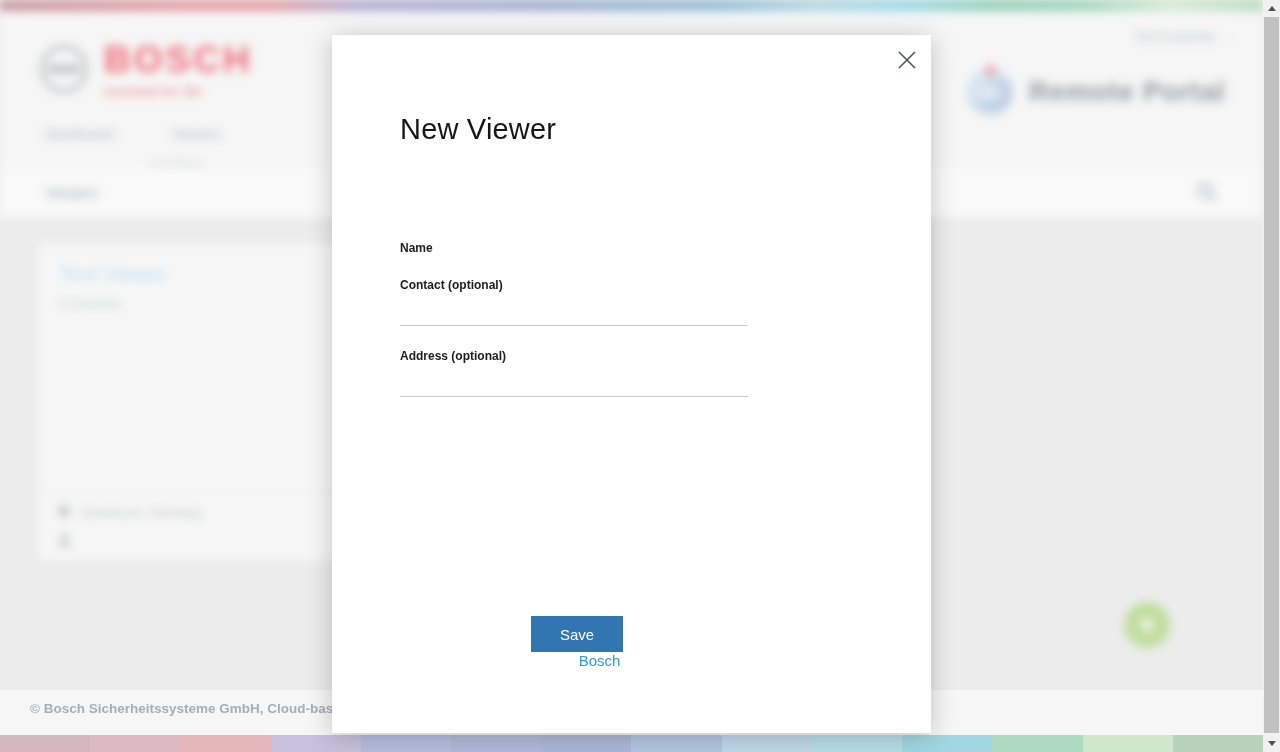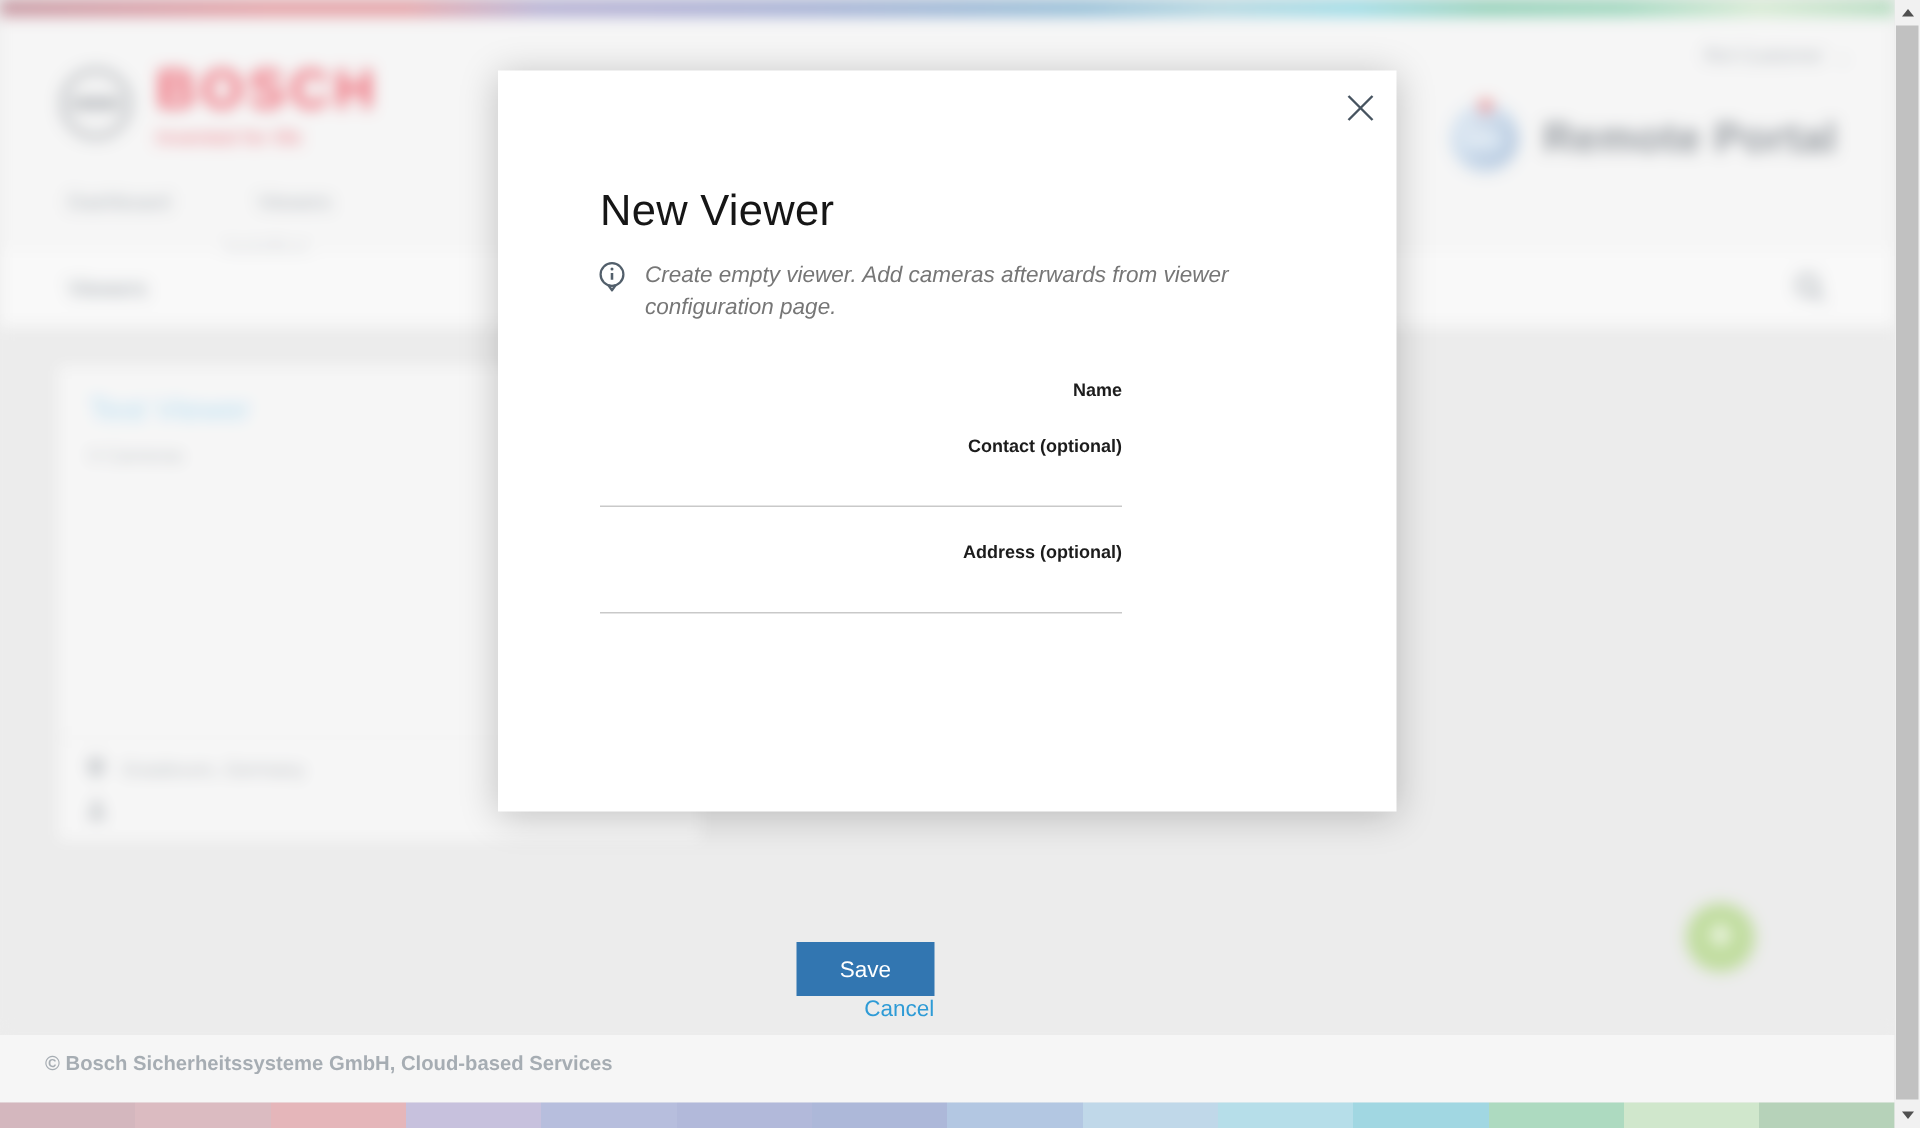--- a/index.html
+++ b/index.html
@@ -59,7 +59,7 @@
   
   .overlay { position:absolute; left:0; top:0; width:1263px; height:752px;
     background:rgba(255,255,255,.42); }
-  .modal { position:absolute; left:332px; top:47px; width:599px; height:494px; background:#fff;
+  .modal { position:absolute; left:332px; top:35px; width:599px; height:698px; background:#fff;
     box-shadow:0 3px 24px rgba(0,0,0,.22); }
   .close-x { position:absolute; right:11px; top:12px; width:26px; height:26px; cursor:pointer; }
   .m-title { position:absolute; left:68px; top:78px; font-size:29px; color:#161616;

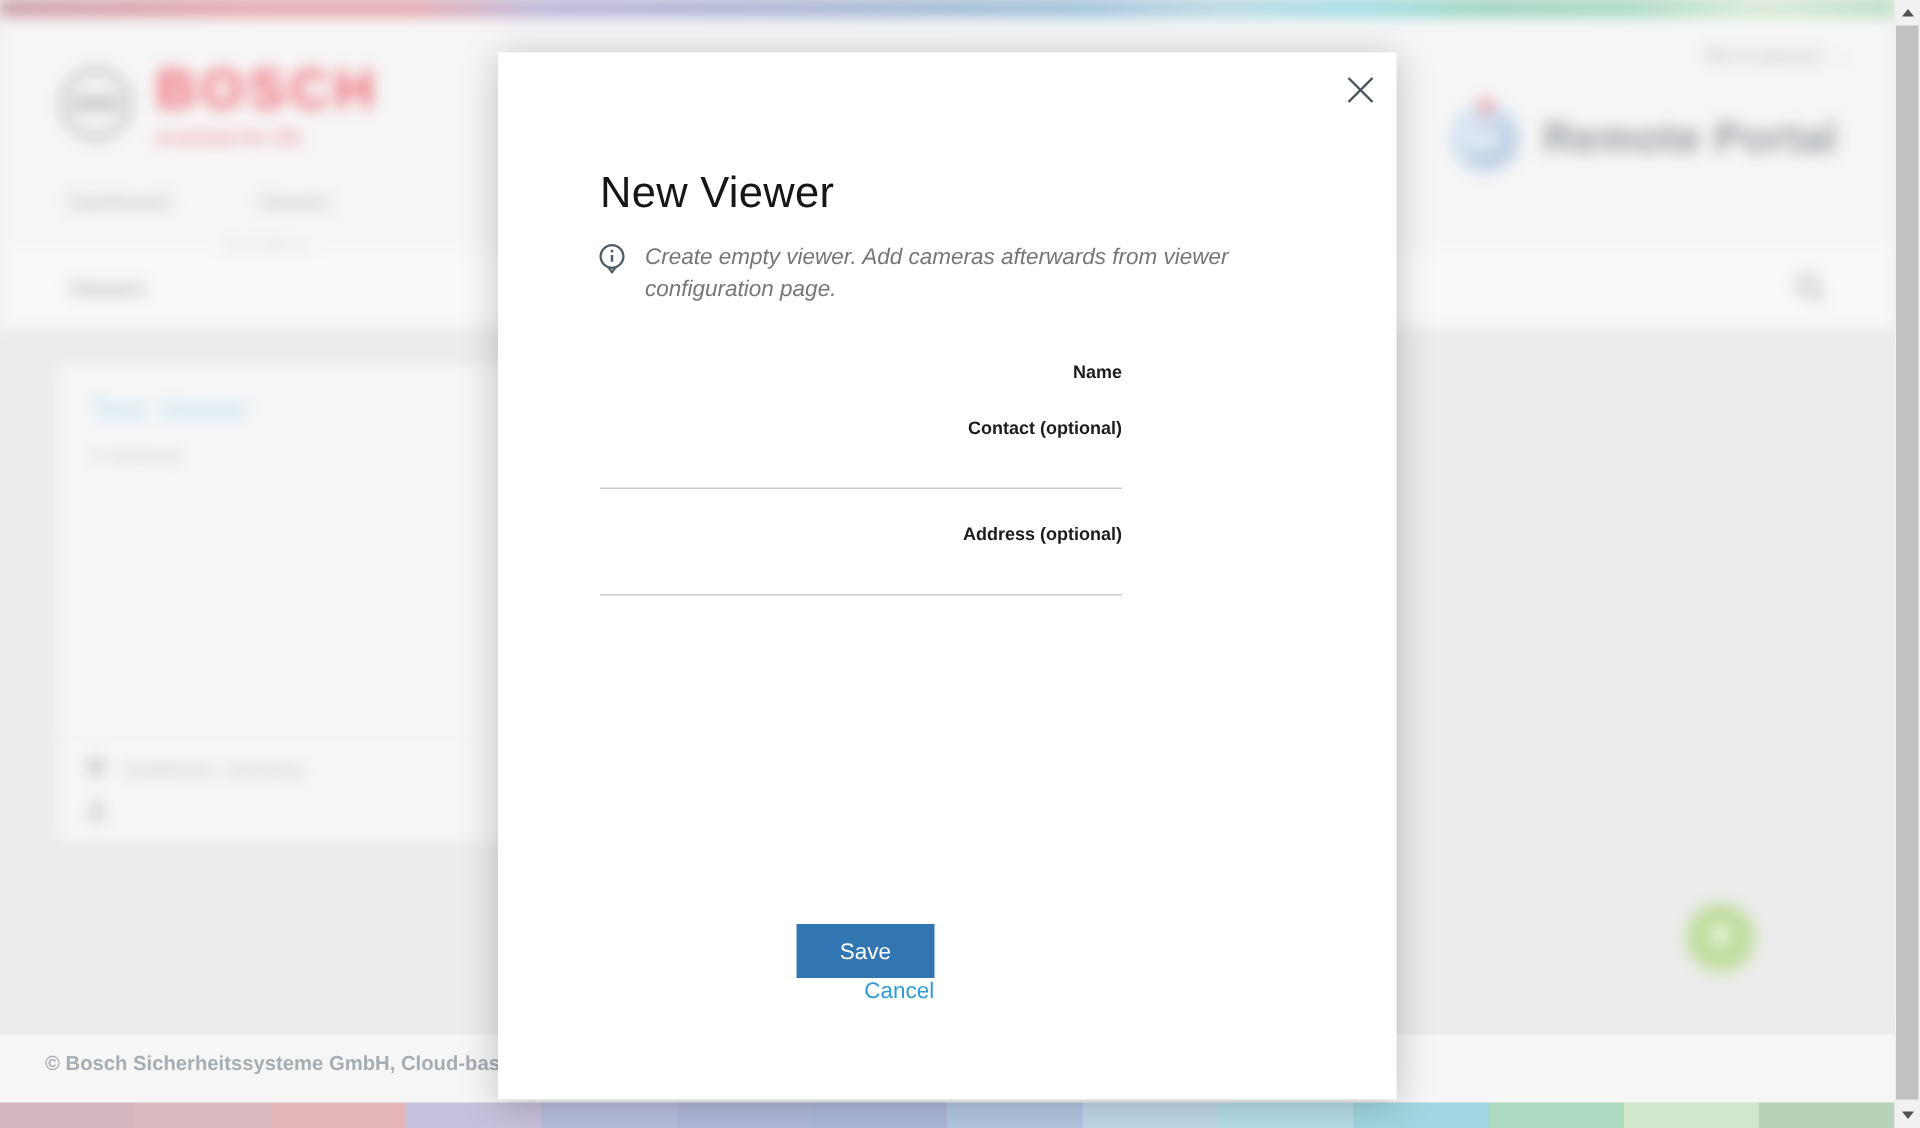--- a/index.html
+++ b/index.html
@@ -169,15 +169,6 @@
 
     <div class="m-title">New Viewer</div>
 
-    <div class="m-info">
-      <svg width="20" height="24" viewBox="0 0 20 24" style="flex:none; margin-top:1px;">
-        <circle cx="10" cy="9" r="7.6" fill="none" stroke="#525f6b" stroke-width="1.5"></circle>
-        <path d="M7.5 16 L10 19.5 L12.5 16" fill="none" stroke="#525f6b" stroke-width="1.5" stroke-linejoin="round"></path>
-        <line x1="10" y1="8" x2="10" y2="12.5" stroke="#525f6b" stroke-width="1.7"></line>
-        <circle cx="10" cy="5.4" r="1" fill="#525f6b"></circle>
-      </svg>
-      <div class="m-info-text">Create empty viewer. Add cameras afterwards from viewer configuration page.</div>
-    </div>
 
     <div class="m-form">
       <div class="field">

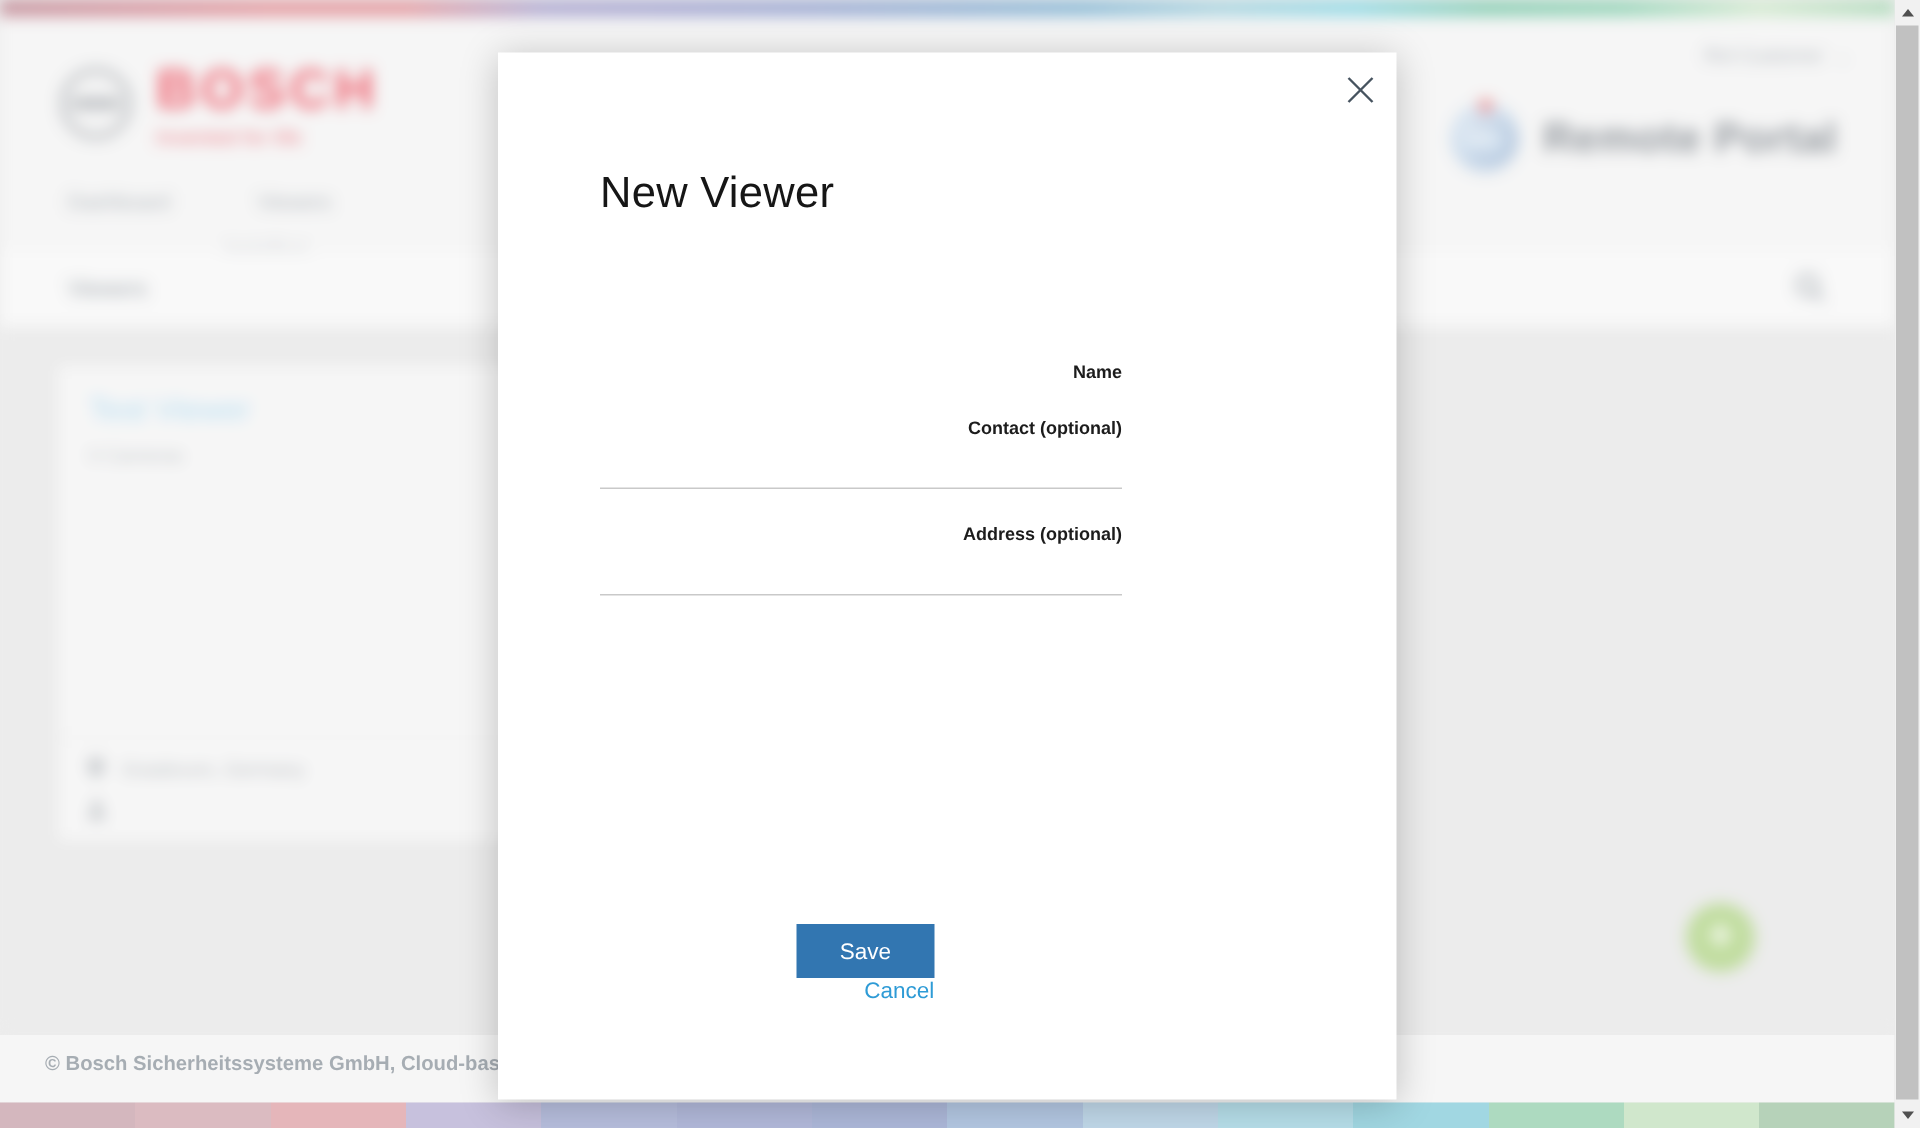--- a/index.html
+++ b/index.html
@@ -68,7 +68,7 @@
   .m-info-text { font-style:italic; font-size:15px; color:#767676; line-height:1.4; }
   .m-form { position:absolute; left:68px; top:206px; width:348px; }
   .field { margin-bottom:23px; }
-  .field label { display:block; font-size:12px; font-weight:bold; color:#1c1c1c; margin-bottom:6px;text-align:right; }
+  .field label { display:block; font-size:12px; font-weight:bold; color:#1c1c1c; margin-bottom:6px; }
   .field input { width:100%; height:28px; border:none; border-bottom:1px solid #c9c9c9;
     background:transparent; font-size:15px; color:#8a8a8a; padding:0 0 4px 10px; outline:none;
     font-family:"Liberation Sans", sans-serif; }

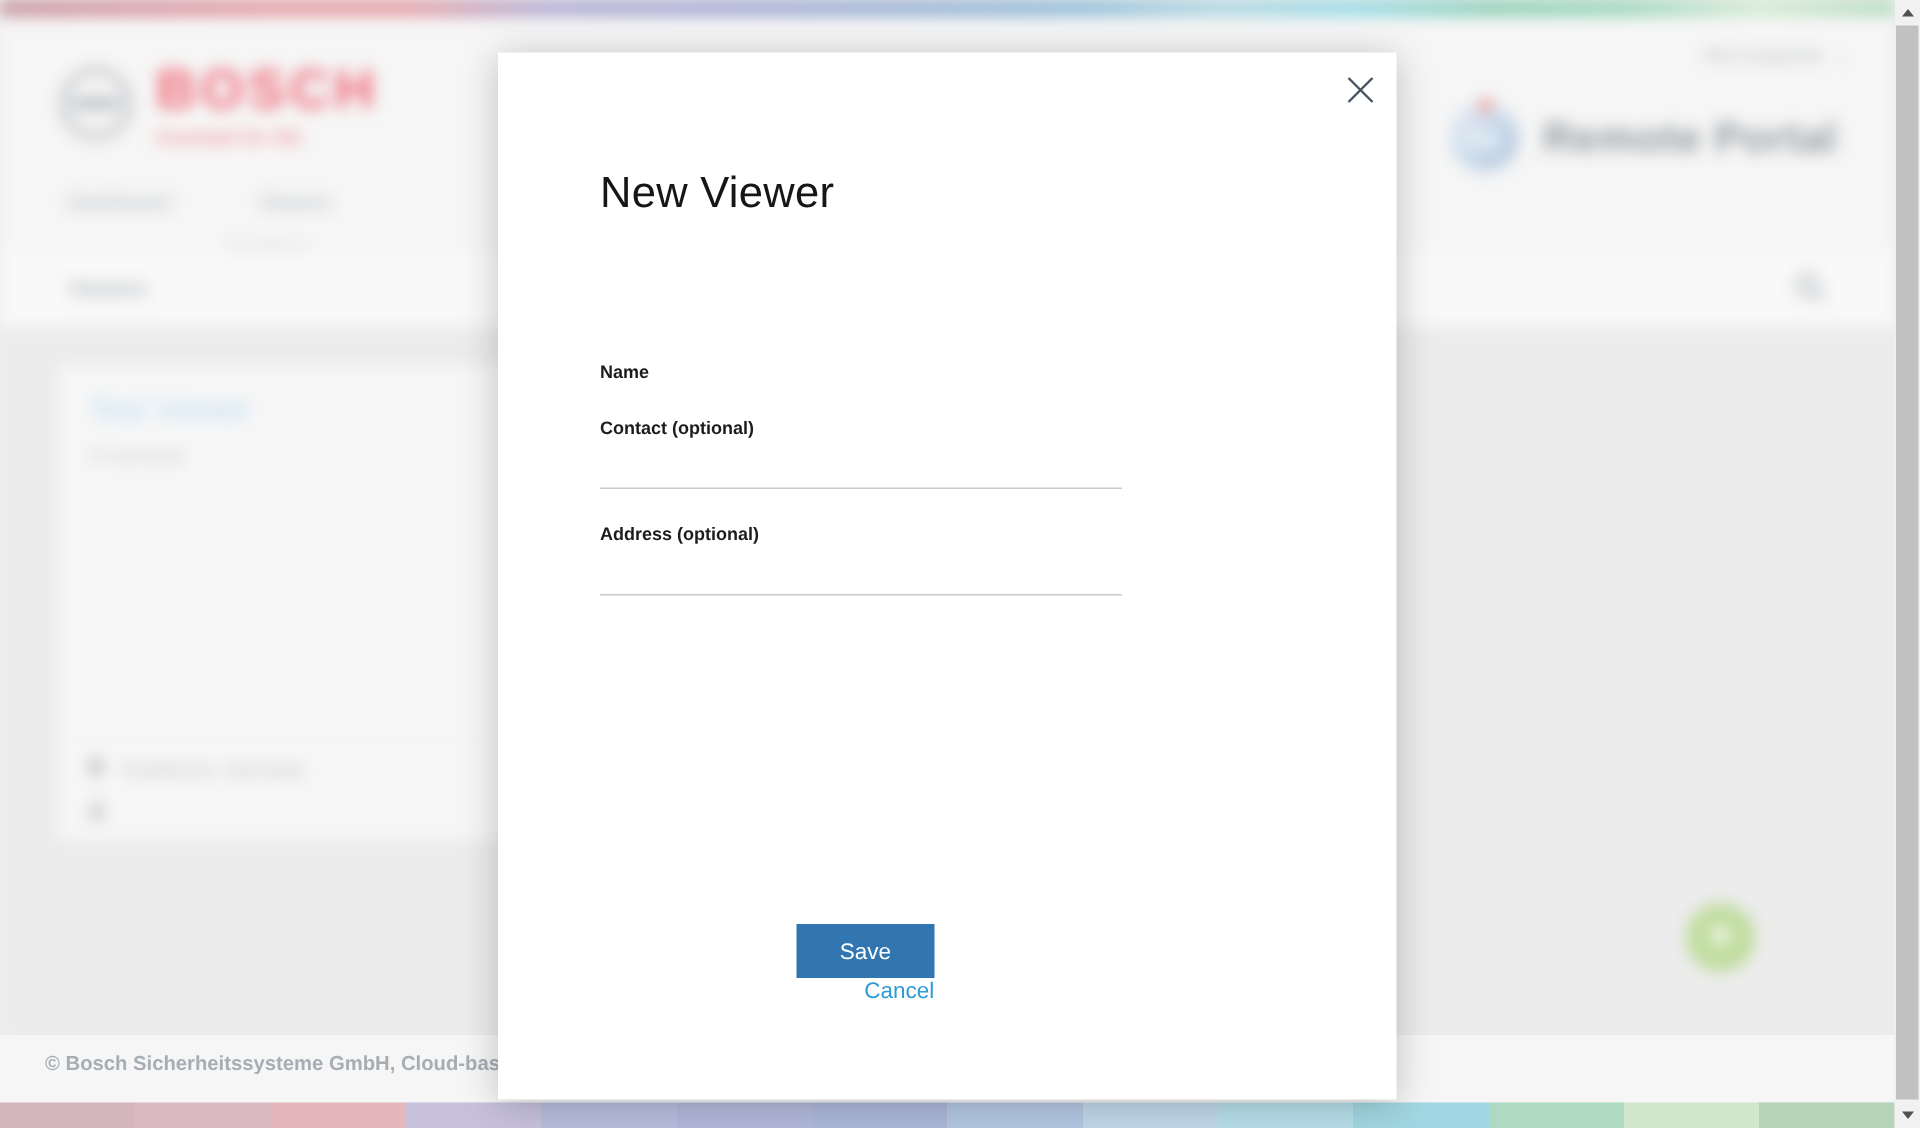--- a/index.html
+++ b/index.html
@@ -186,7 +186,7 @@
 
     <div class="btn-row">
       <button class="btn-save">Save</button>
-      <button class="btn-cancel">Cancel</button>
+      <button class="btn-cancel">Bosch</button>
     </div>
   </div>
 

